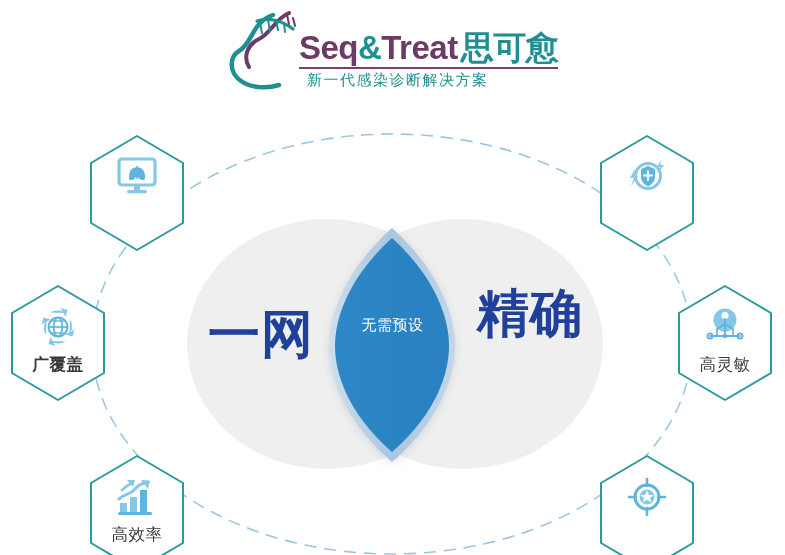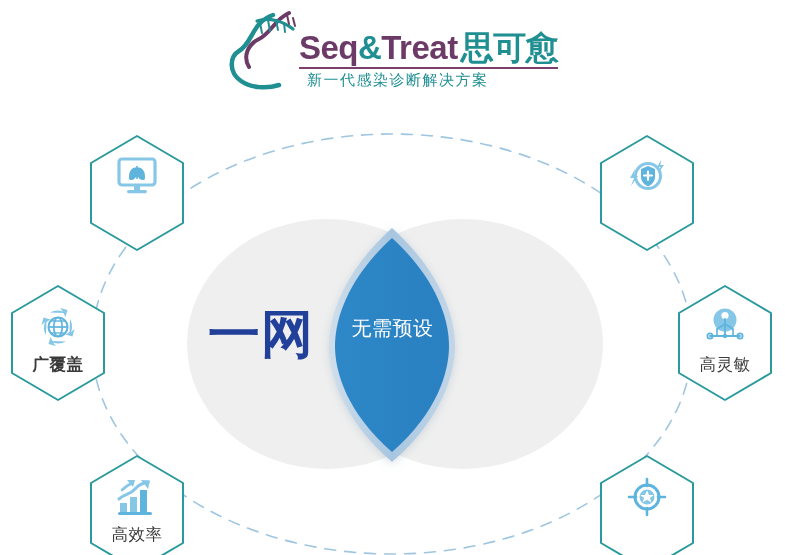--- a/index.html
+++ b/index.html
@@ -46,7 +46,7 @@
 
   .lens-text{
     position:absolute;z-index:5;left:330px;top:313px;width:125px;
-    color:#ffffff;font-size:20px;line-height:1.55;text-align:center;
+    color:#ffffff;font-size:15px;line-height:1.55;text-align:center;
     letter-spacing:0.5px;font-weight:normal;white-space:nowrap;
   }
 

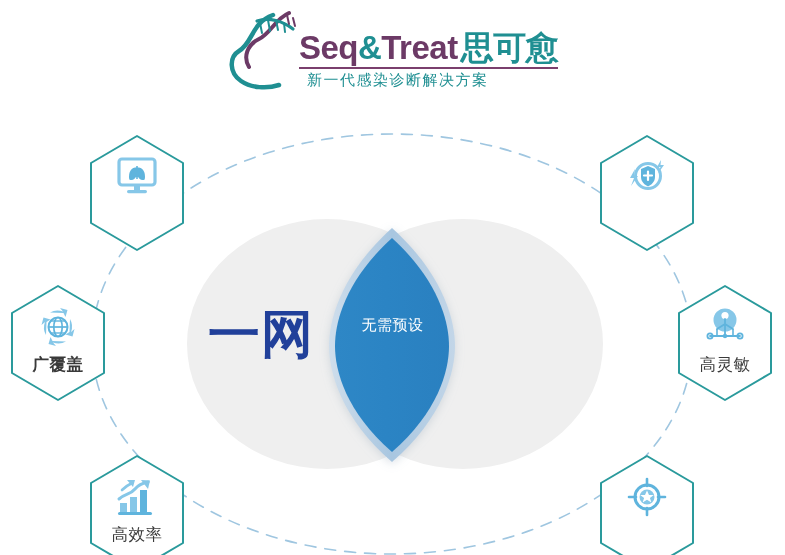--- a/index.html
+++ b/index.html
@@ -134,6 +134,7 @@
   </div>
 
   <div id="word-right" class="venn-word">
+    <div>精确</div>
   </div>
 
   <div class="lens-text">

